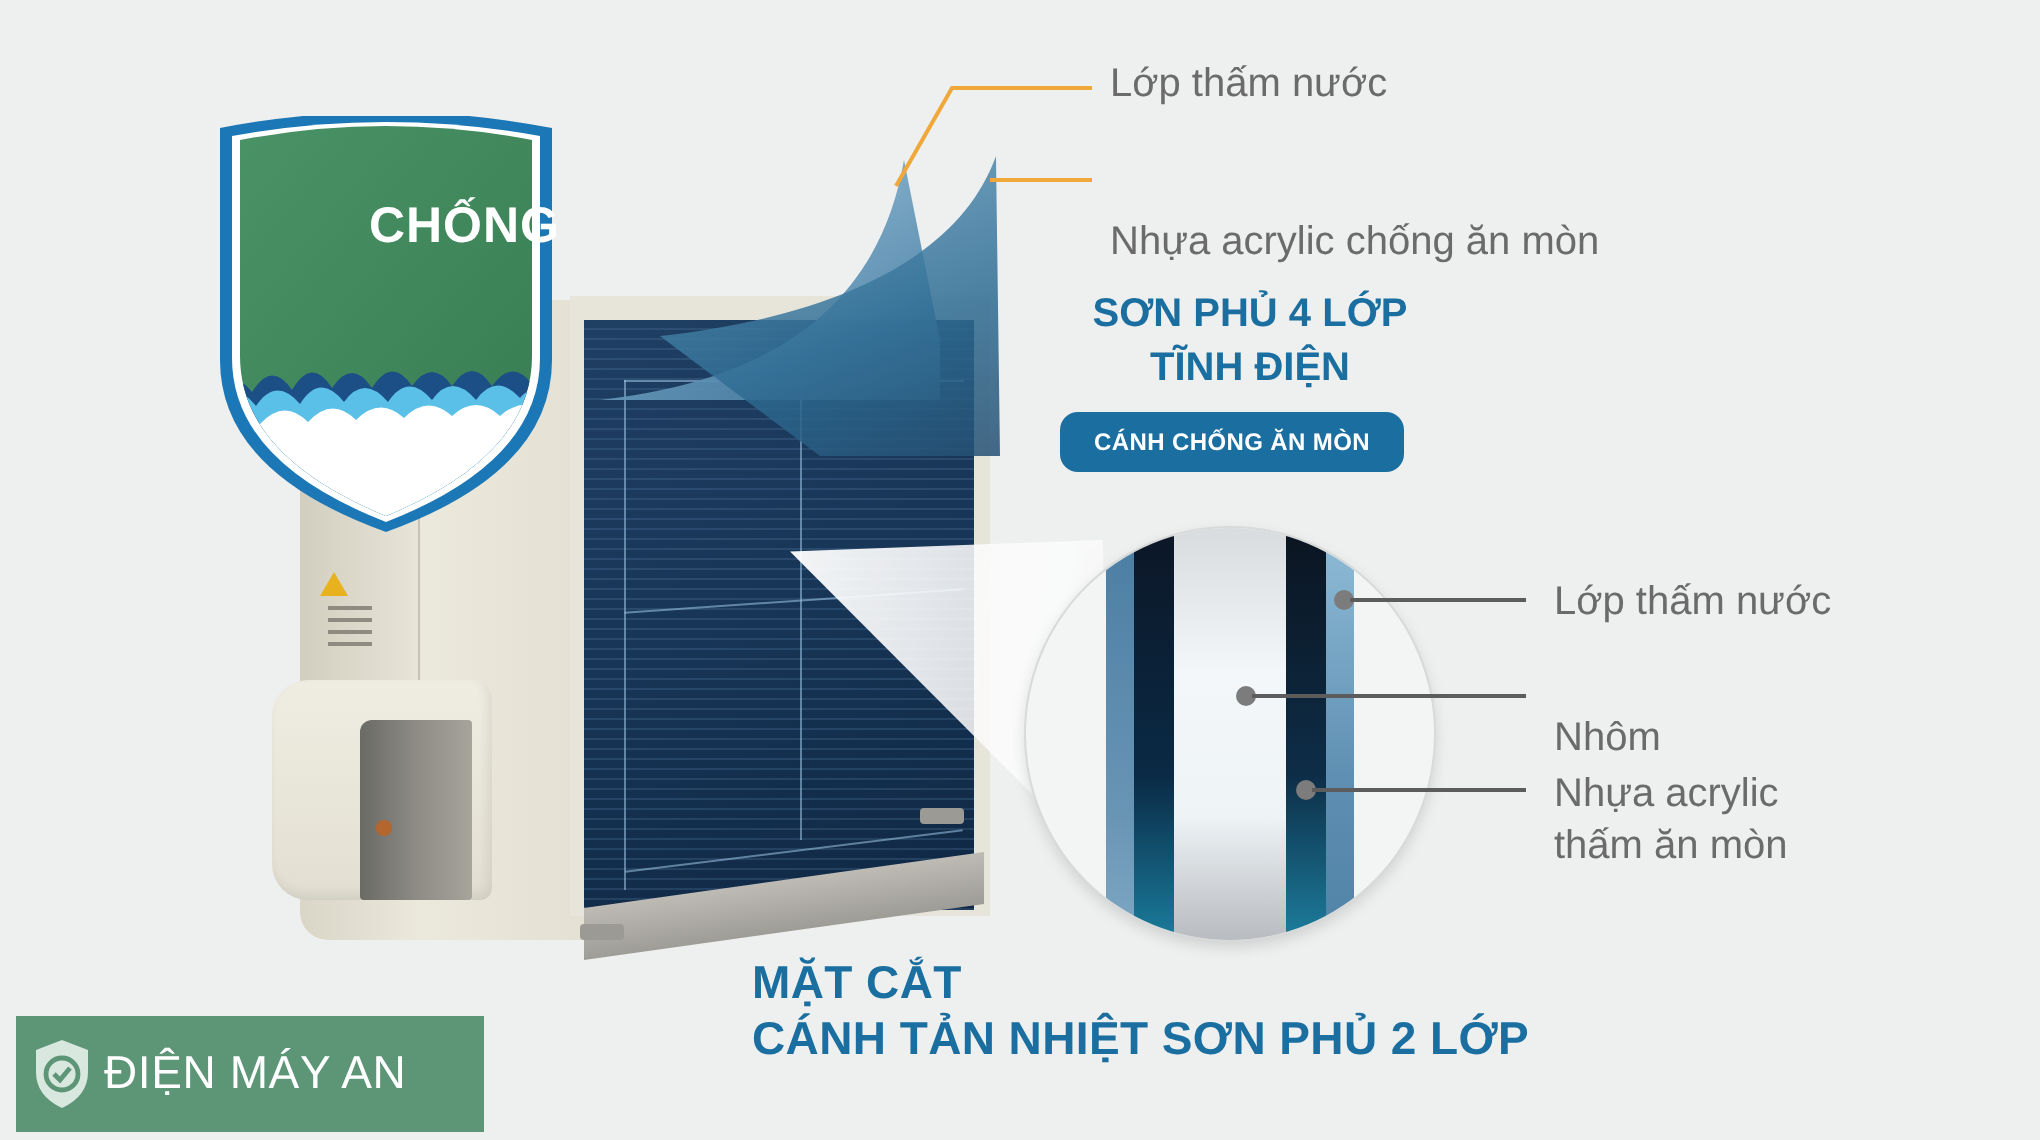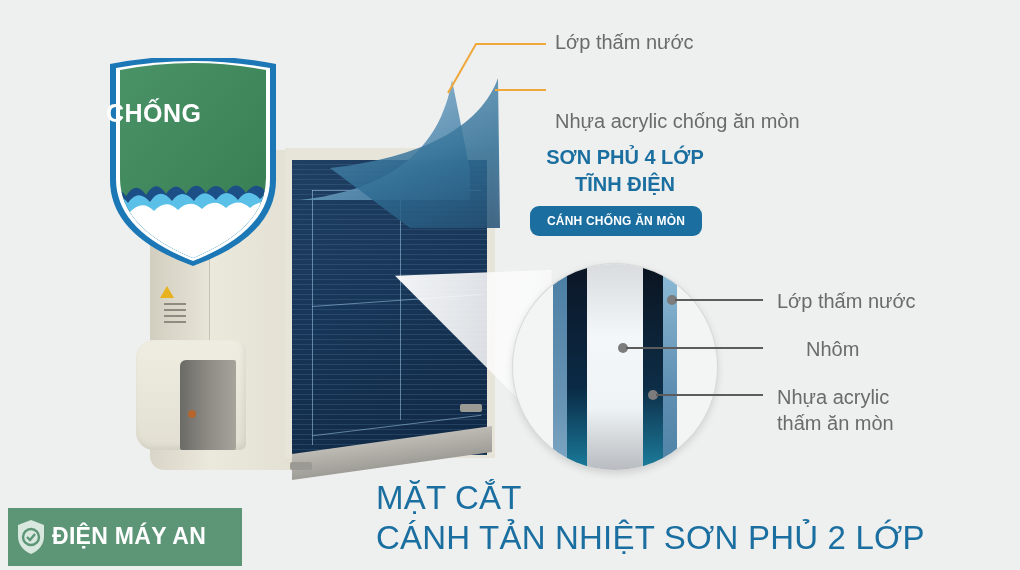--- a/index.html
+++ b/index.html
@@ -82,7 +82,7 @@
     
     .shield-wrap { left: 106px; top: 58px; width: 174px; height: 210px; }
     .shield-text {
-      position: absolute; left: 0; width: 174px; text-align: left;
+      position: absolute; left: 0; width: 174px; text-align: right;
       color: #ffffff; font-weight: bold; font-size: 25px; line-height: 1.25;
       letter-spacing: 0.5px;
     }

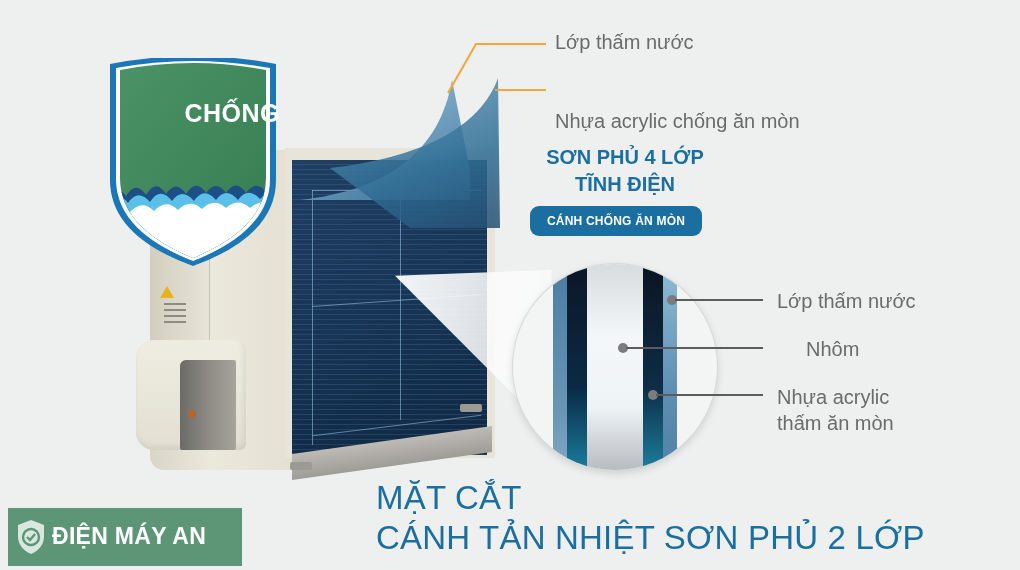--- a/index.html
+++ b/index.html
@@ -227,7 +227,7 @@
 
   <div class="abs dot" style="left:618px;top:343px;"></div>
   <div class="abs callout-g" style="left:626px;top:347px;width:137px;"></div>
-  <div class="abs side-label" style="left:777px;top:336px;margin-left:29px;">Nhôm</div>
+  <div class="abs side-label" style="left:777px;top:356px;">Nhôm</div>
 
   <div class="abs dot" style="left:648px;top:390px;"></div>
   <div class="abs callout-g" style="left:656px;top:394px;width:107px;"></div>

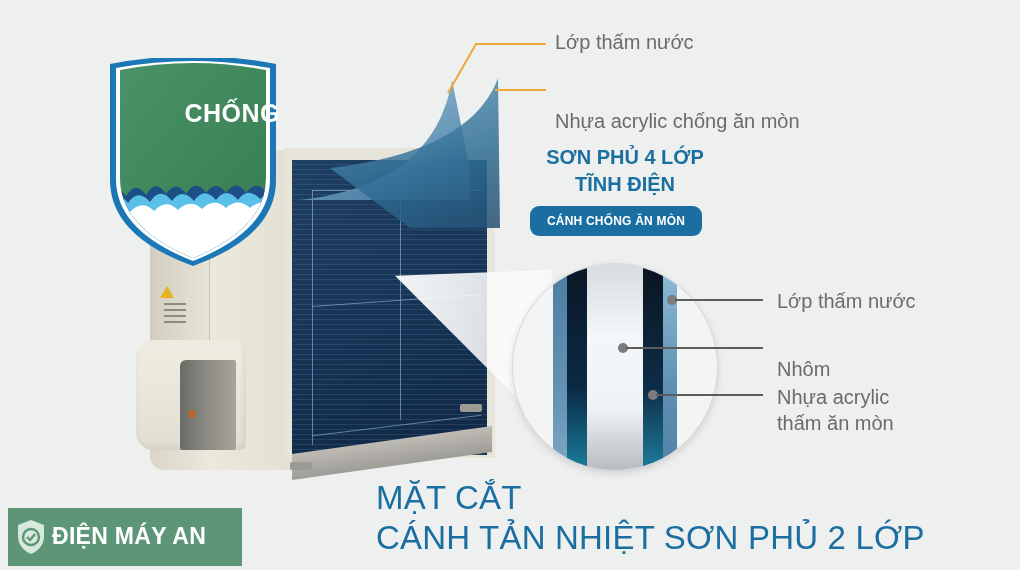--- a/index.html
+++ b/index.html
@@ -128,7 +128,7 @@
     
     .bottom-title {
       left: 376px; top: 478px;
-      color: #1a6fa0; font-weight: normal; font-size: 33px; line-height: 1.2;
+      color: #1a6fa0; font-weight: bold; font-size: 23px; line-height: 1.2;
       letter-spacing: 0.2px;
     }
 

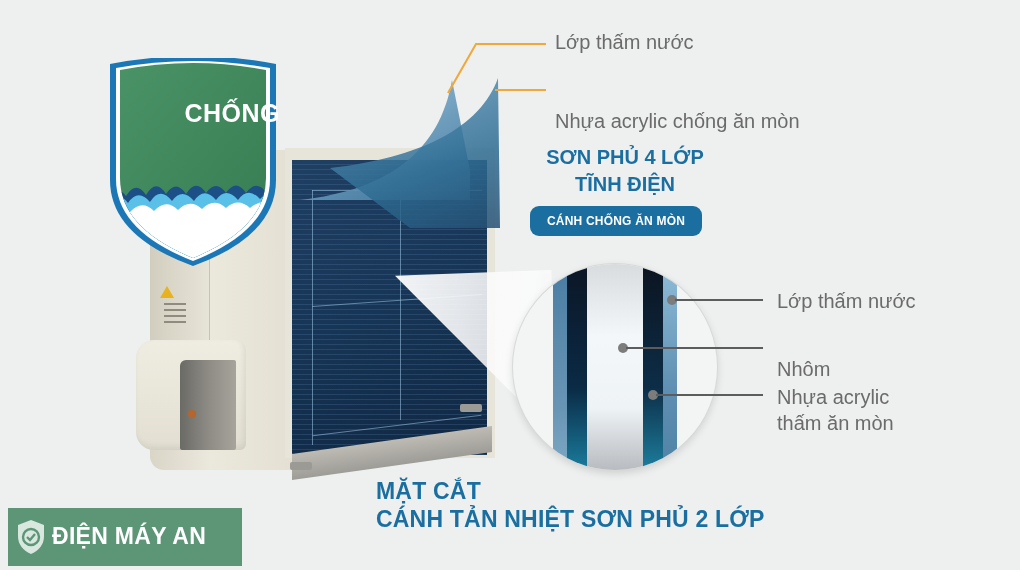--- a/index.html
+++ b/index.html
@@ -140,7 +140,7 @@
     }
     .logo-icon { width: 30px; height: 36px; margin-right: 6px; }
     .logo-texts { display: flex; flex-direction: column; }
-    .logo-name { color: #ffffff; font-weight: bold; font-size: 23px; letter-spacing: 0.3px; line-height: 1.1; }
+    .logo-name { color: #ffffff; font-weight: normal; font-size: 23px; letter-spacing: 0.3px; line-height: 1.1; }
     .logo-url { color: #e9f2ec; font-size: 13px; letter-spacing: 3px; margin-left: 2px; }
   </style>
 </head>

